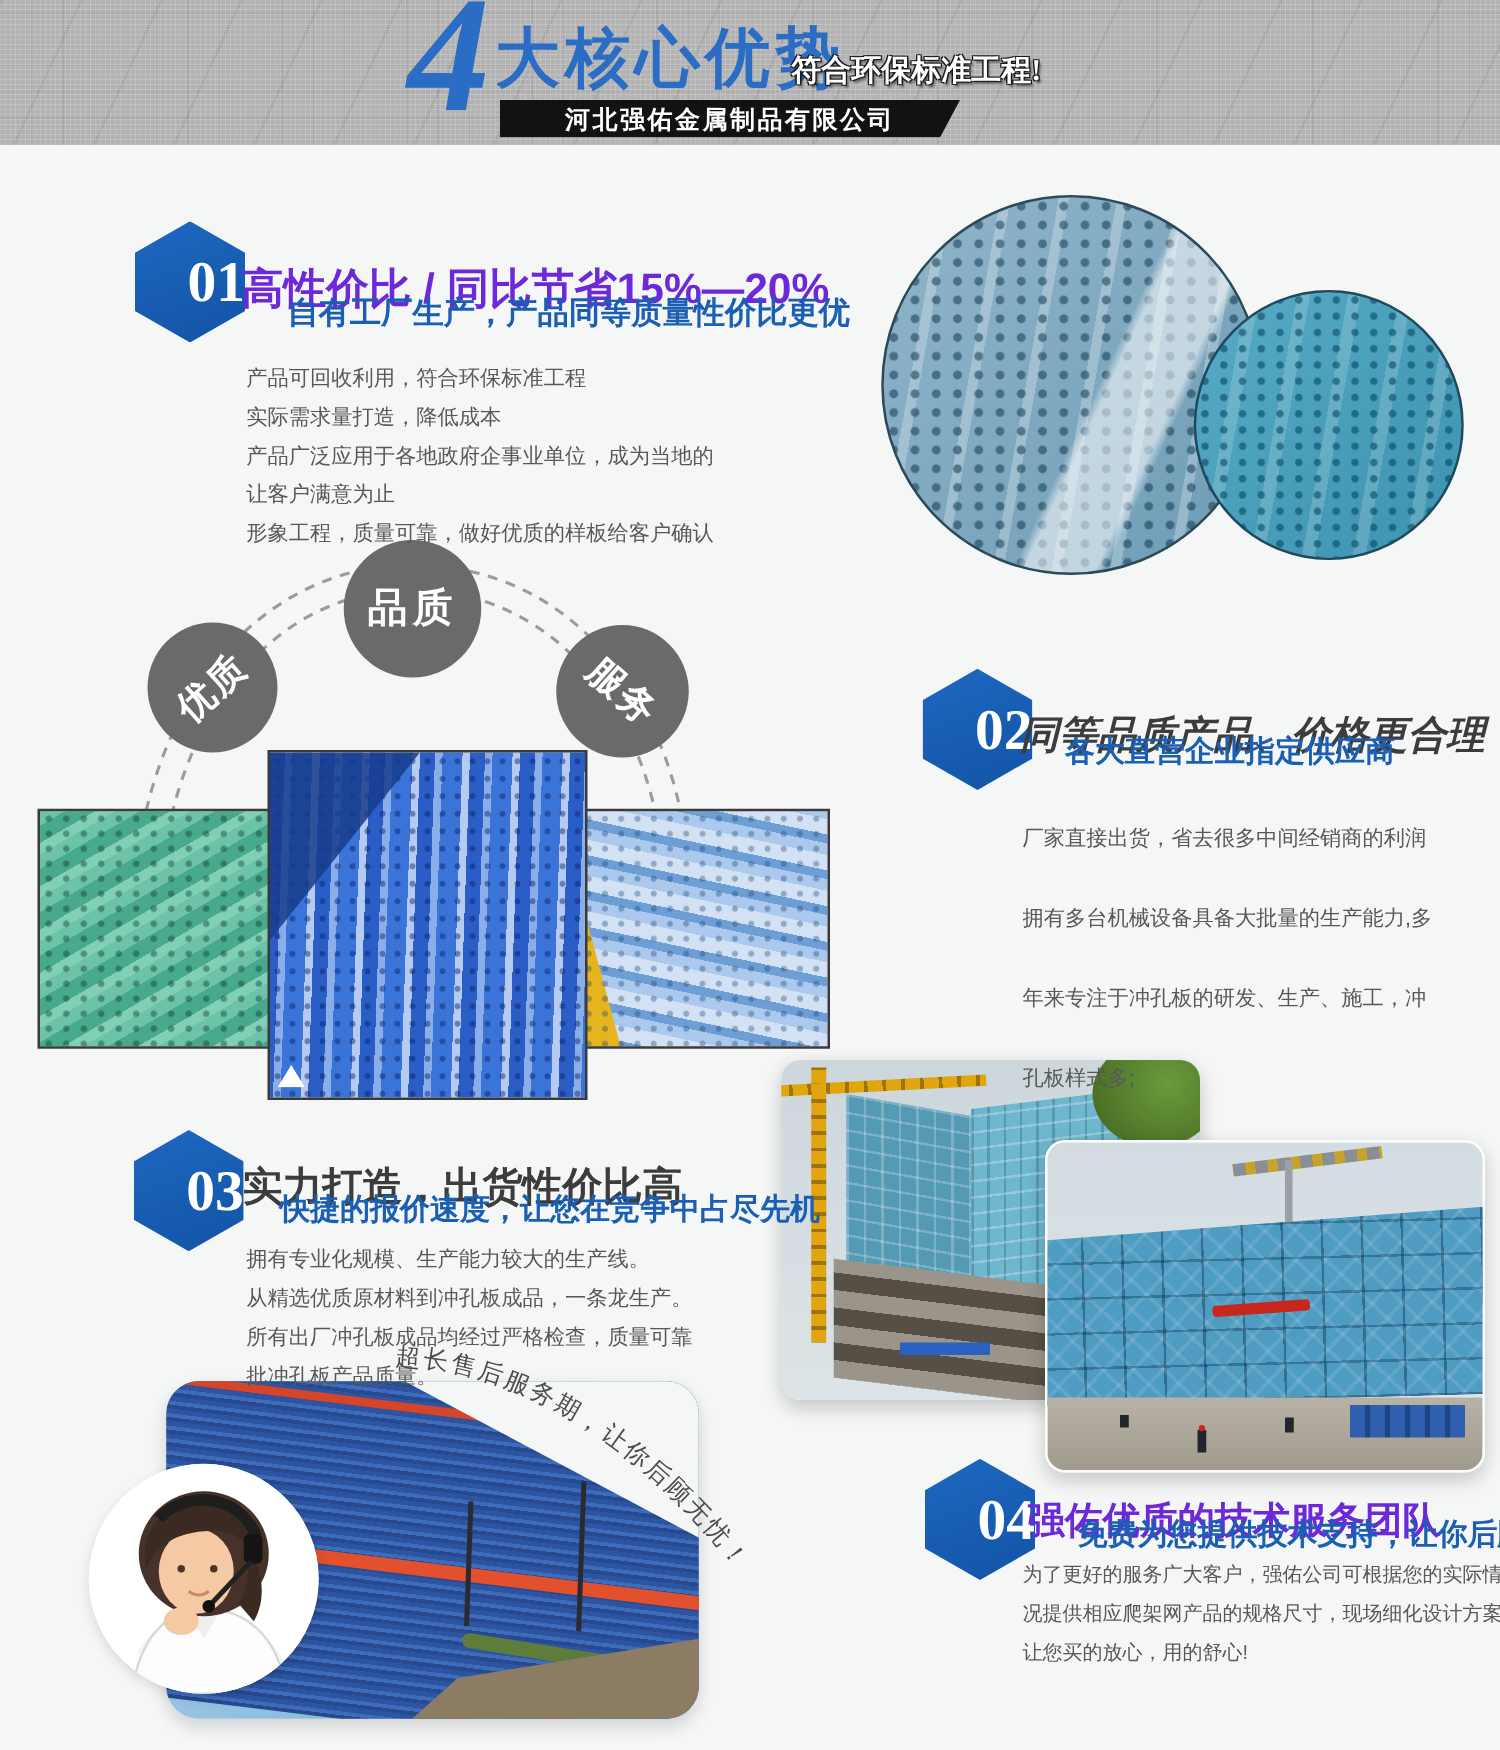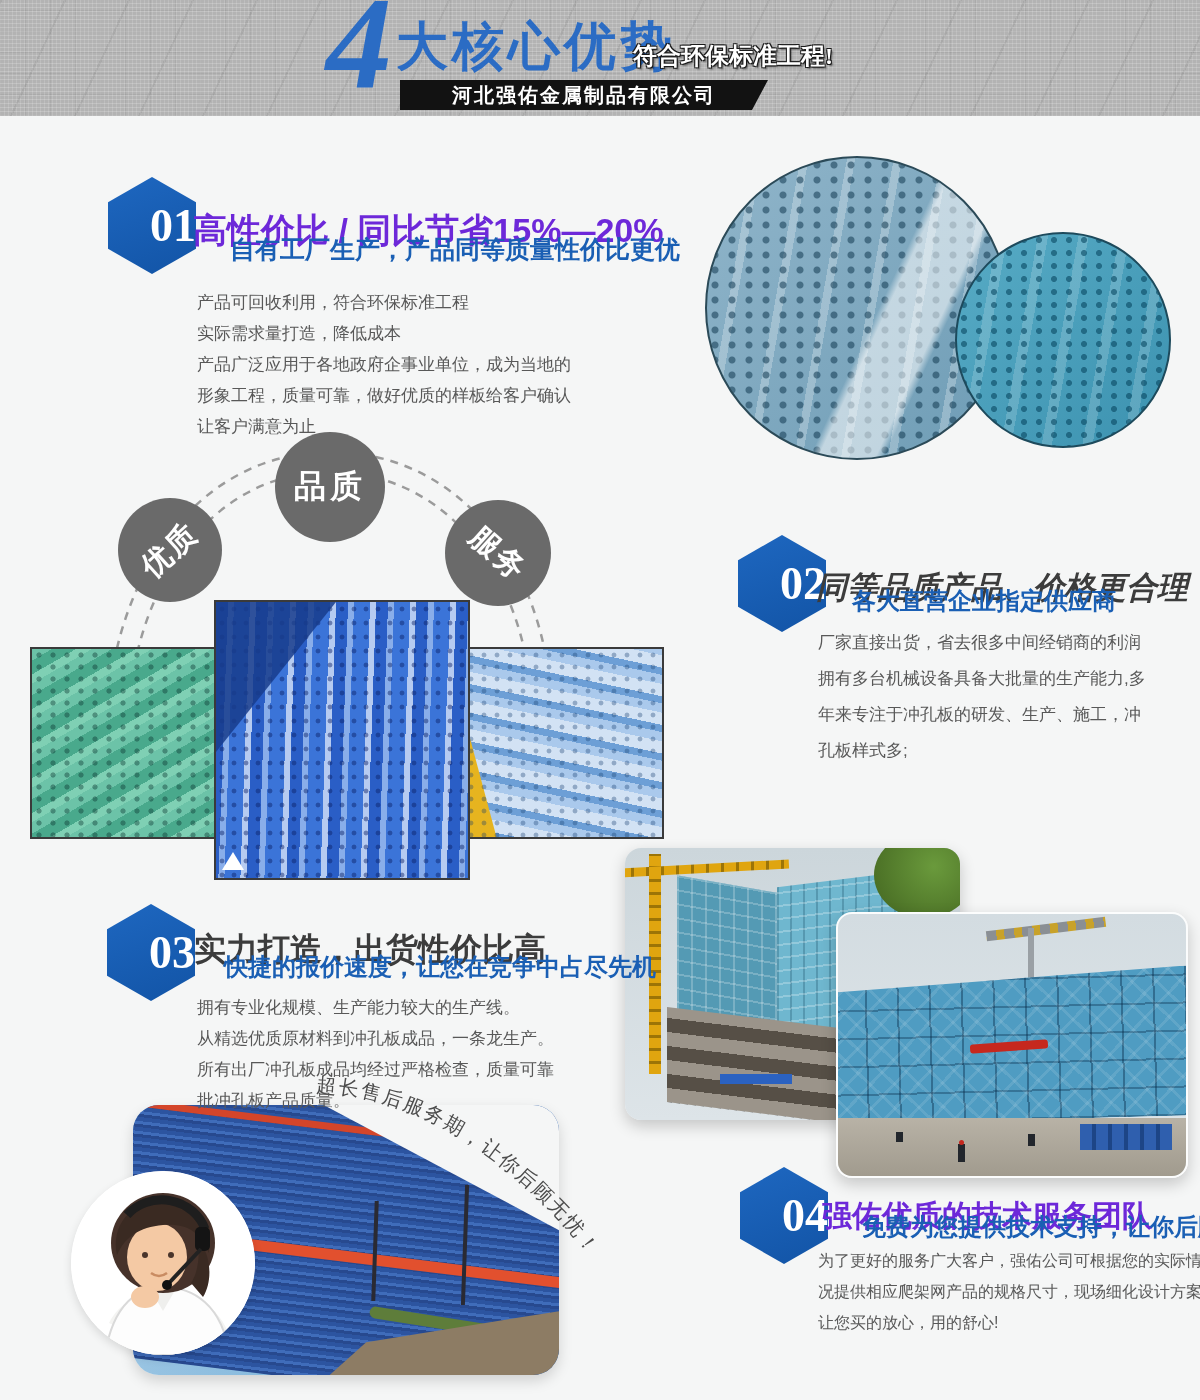--- a/index.html
+++ b/index.html
@@ -289,8 +289,8 @@
       <p>产品可回收利用，符合环保标准工程</p>
       <p>实际需求量打造，降低成本</p>
       <p>产品广泛应用于各地政府企事业单位，成为当地的</p>
+      <p>让客户满意为止</p>
       <p>形象工程，质量可靠，做好优质的样板给客户确认</p>
-      <p>让客户满意为止</p>
     </div>
   </section>
 

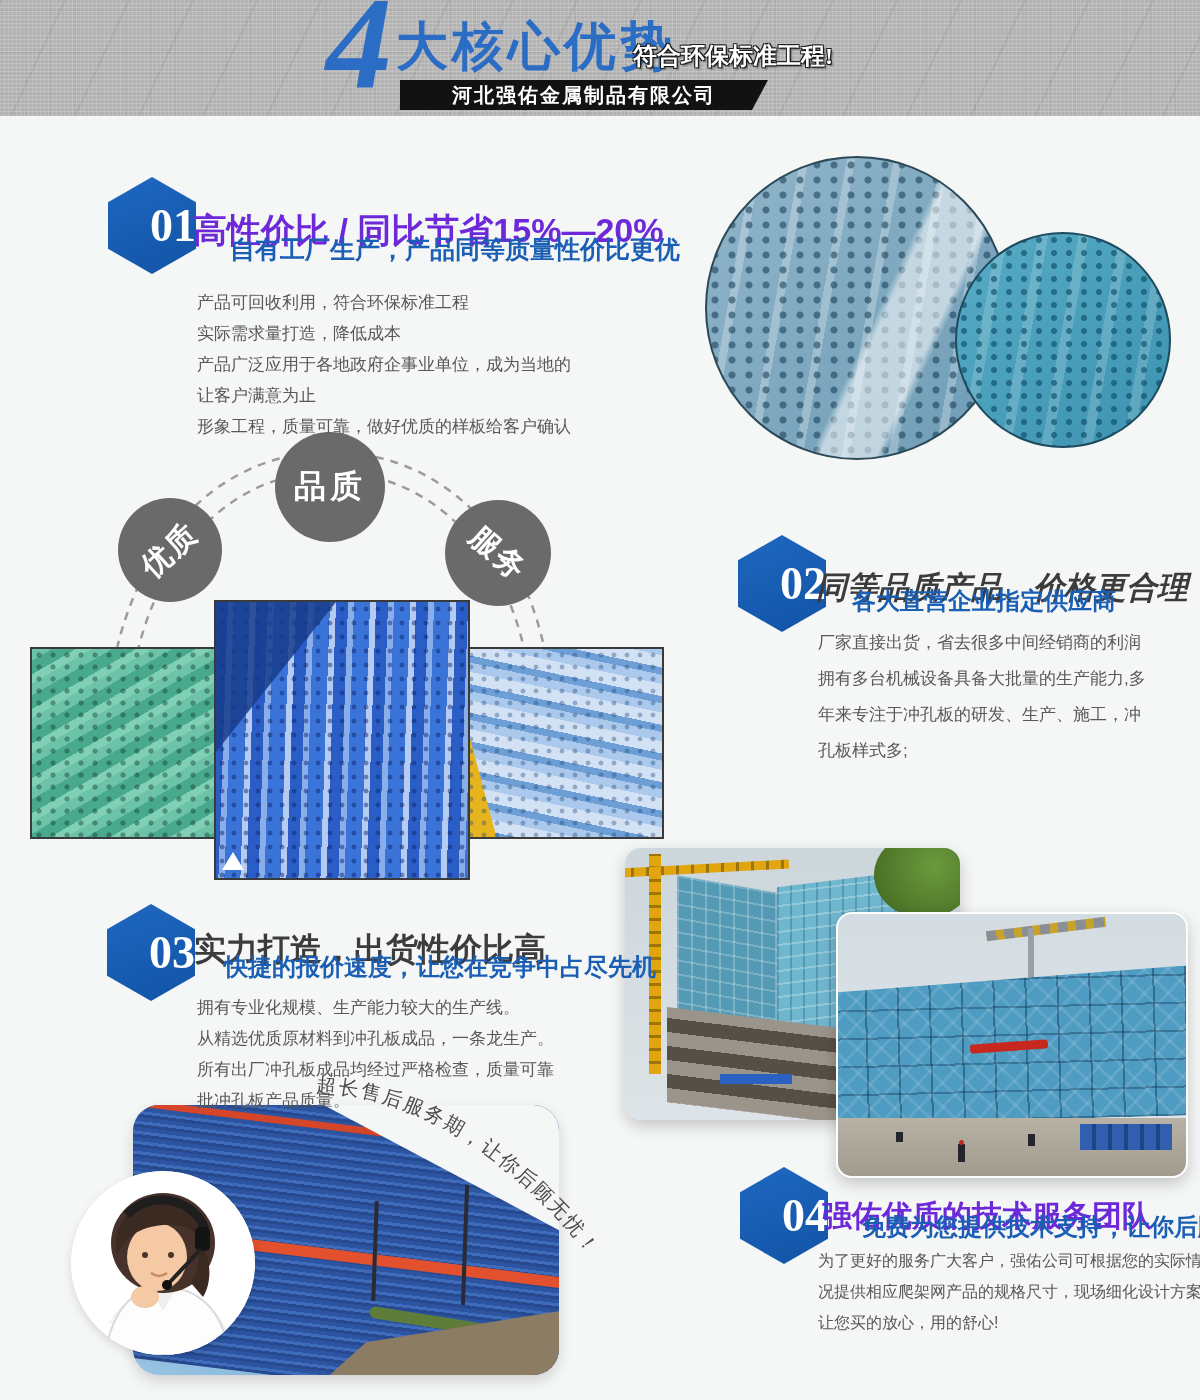--- a/index.html
+++ b/index.html
@@ -51,7 +51,7 @@
   #adv2 .atitle-serif{left:78px;top:6px;font-size:31px;font-style:italic;}
   #adv2 .asub{left:80px;top:50px;font-size:24px;}
   #adv2 .abody{left:80px;top:90px;}
-  #adv2 .abody p{line-height:36px;}
+  #adv2 .abody p{line-height:36px;margin-top:28px;}
 
   #adv3{left:107px;top:904px;width:540px;height:240px;}
   #adv3 .atitle-serif{left:87px;top:4px;font-size:32px;margin-top:20px;}

